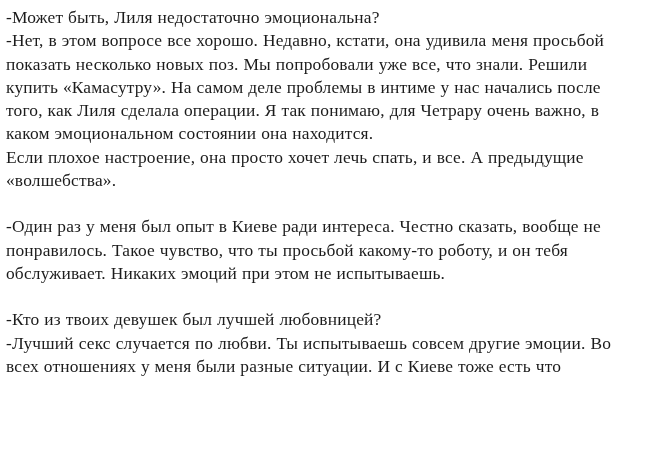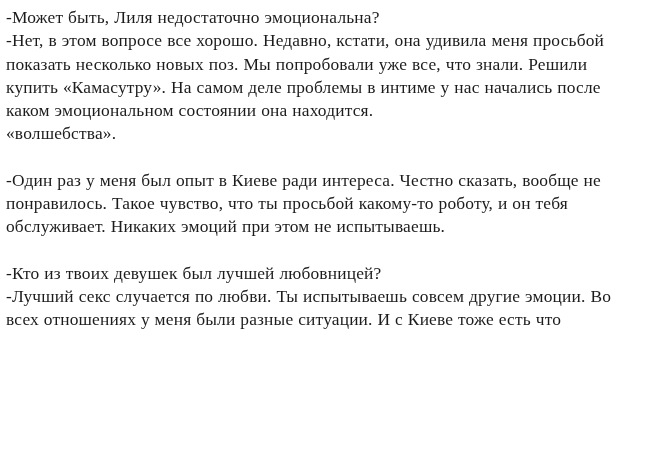--- a/index.html
+++ b/index.html
@@ -47,6 +47,7 @@
     <p class="line">-Нет, в этом вопросе все хорошо. Недавно, кстати, она удивила меня просьбой</p>
     <p class="line">показать несколько новых поз. Мы попробовали уже все, что знали. Решили</p>
     <p class="line">купить «Камасутру». На самом деле проблемы в интиме у нас начались после</p>
+    <p class="line">того, как Лиля сделала операции. Я так понимаю, для Четрару очень важно, в</p>
     <p class="line">каком эмоциональном состоянии она находится.</p>
     <p class="line">«волшебства».</p>
   </div>

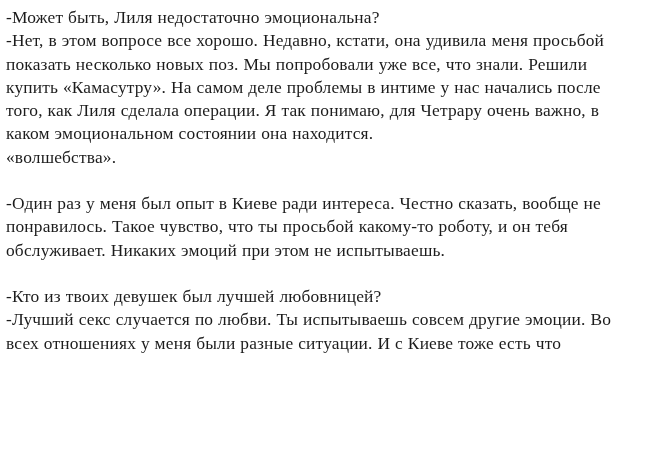--- a/index.html
+++ b/index.html
@@ -49,6 +49,7 @@
     <p class="line">купить «Камасутру». На самом деле проблемы в интиме у нас начались после</p>
     <p class="line">того, как Лиля сделала операции. Я так понимаю, для Четрару очень важно, в</p>
     <p class="line">каком эмоциональном состоянии она находится.</p>
+    <p class="line">Если плохое настроение, она просто хочет лечь спать, и все. А предыдущие</p>
     <p class="line">«волшебства».</p>
   </div>
 

